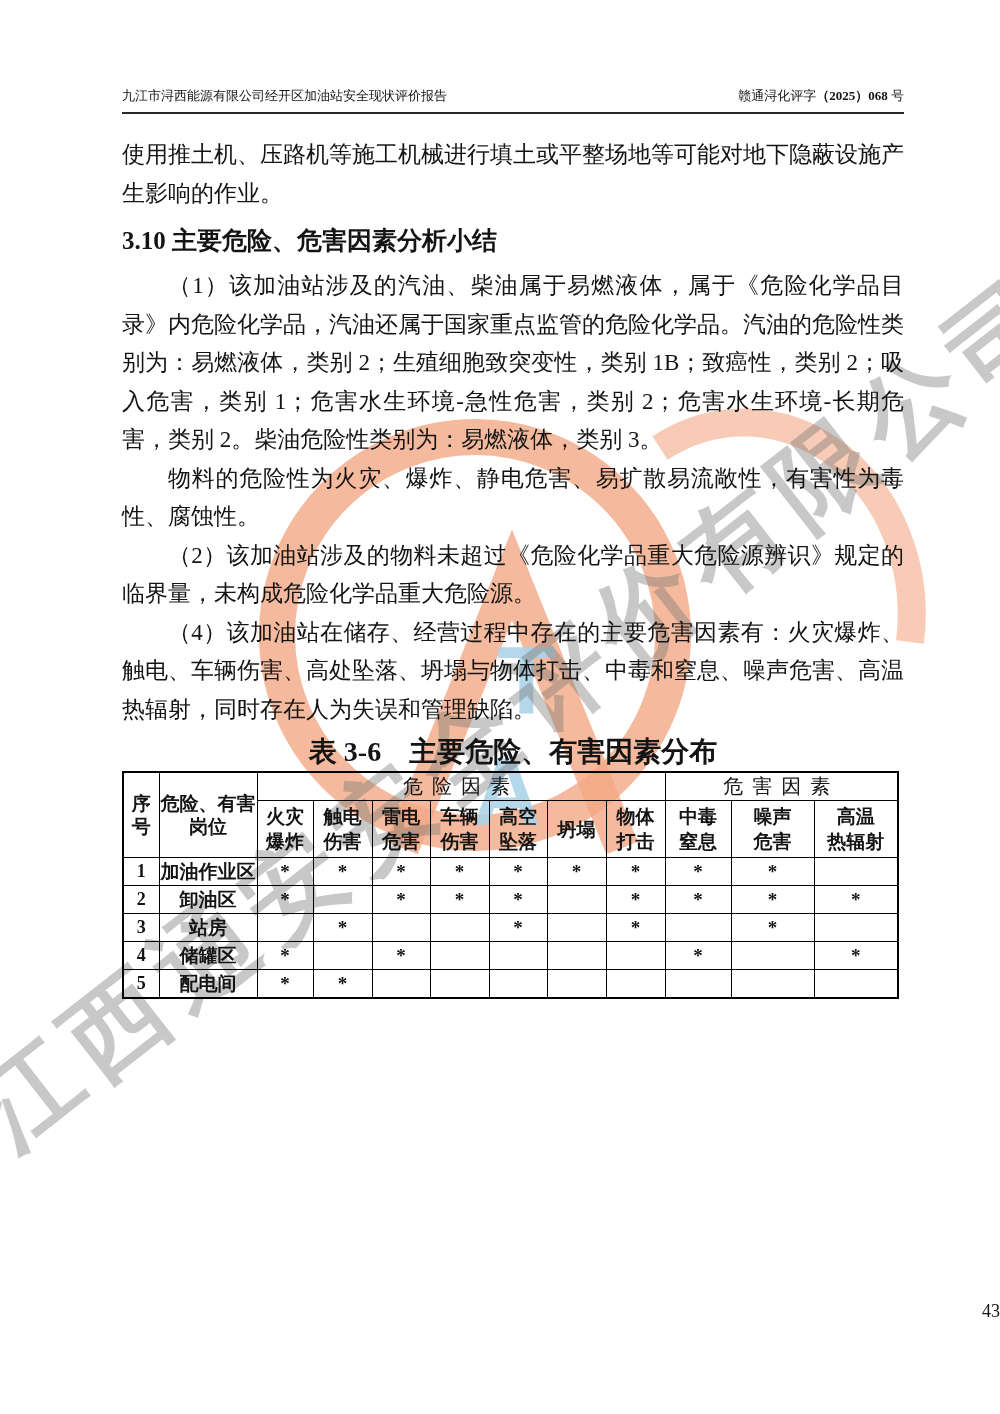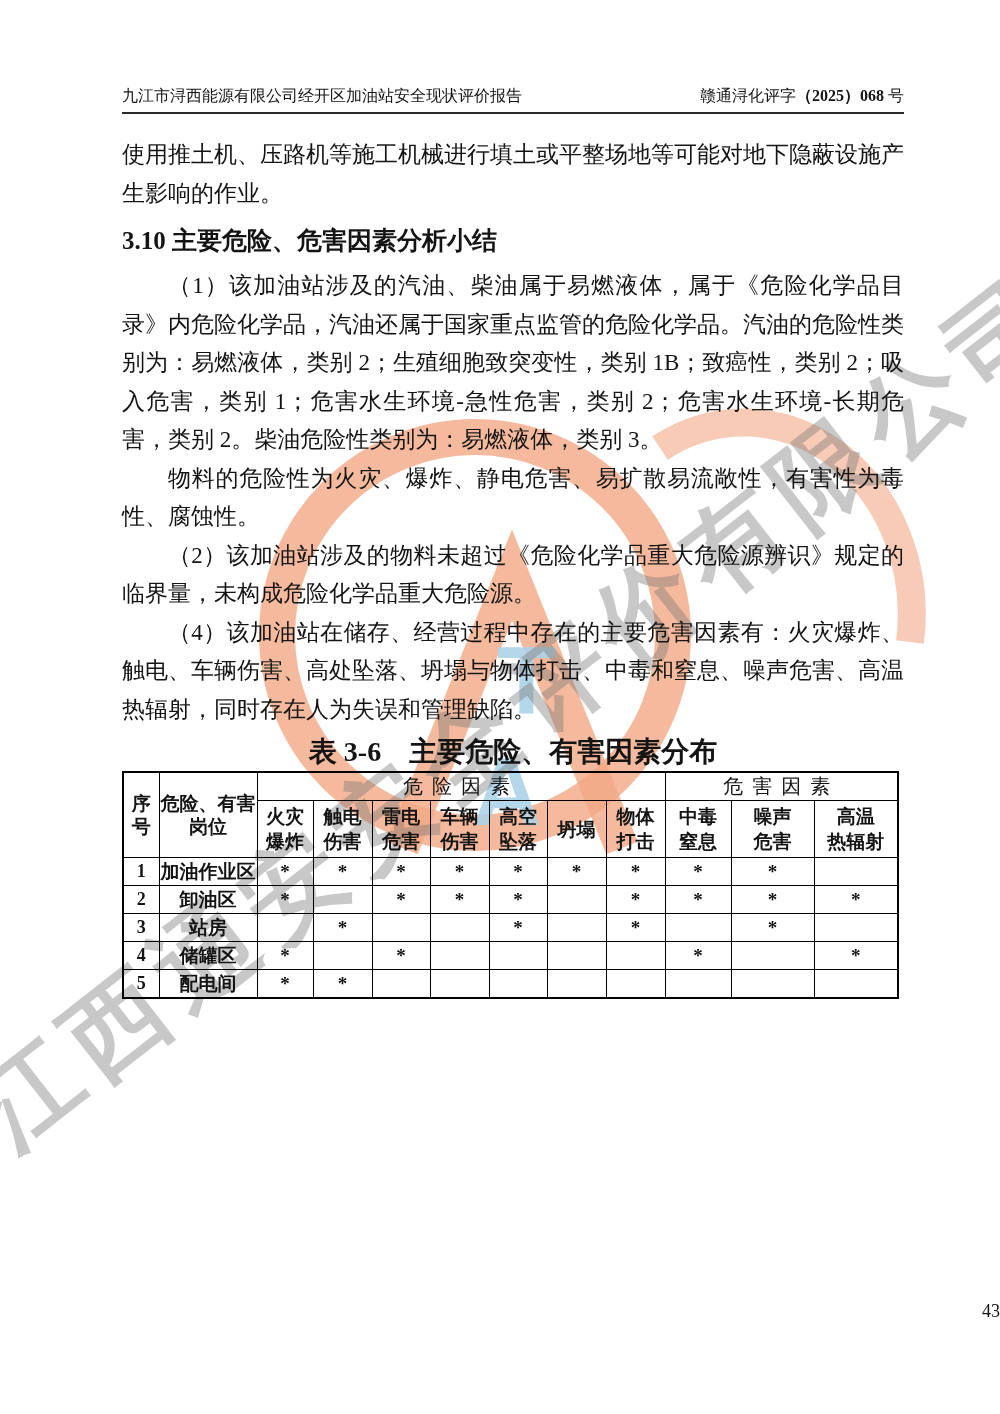--- a/index.html
+++ b/index.html
@@ -26,7 +26,7 @@
   .doc { position:absolute; left:122px; top:86px; width:782px; z-index:1; }
   .hdr {
     display:flex; justify-content:space-between; align-items:flex-end;
-    font-size:16px; line-height:20px; padding-bottom:6px;
+    font-size:13px; line-height:20px; padding-bottom:6px;
     border-bottom:2px solid #2a2a2a;
   }
   .hdr .num-bold { font-weight:bold; }

